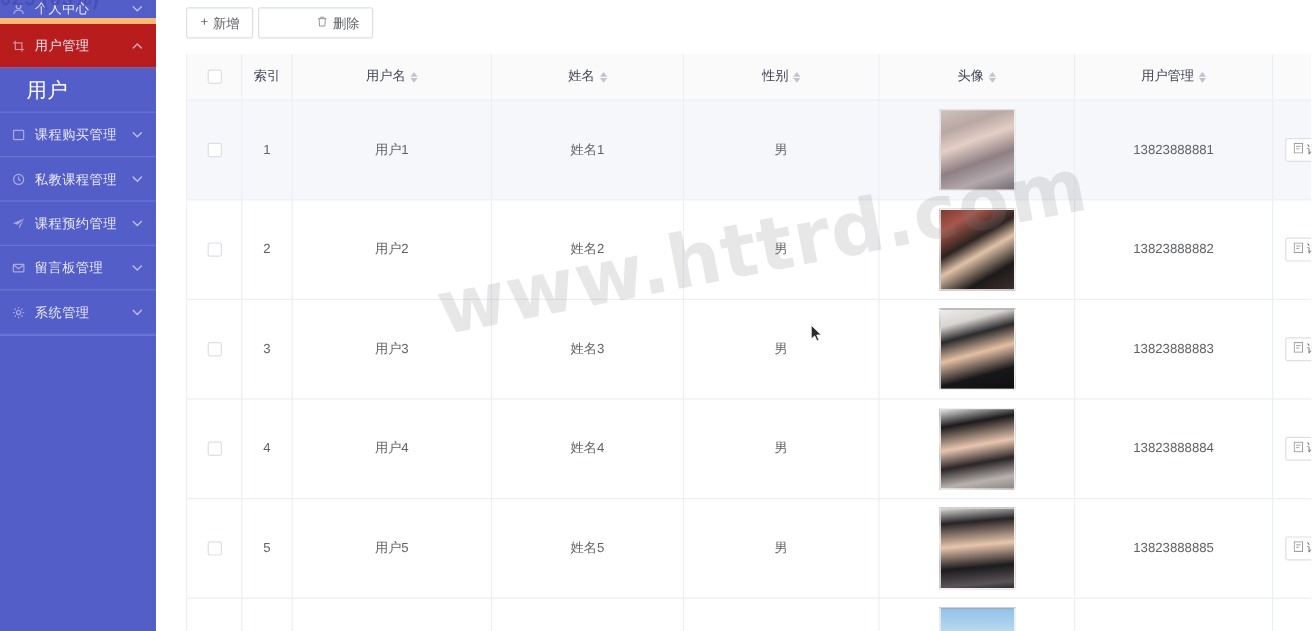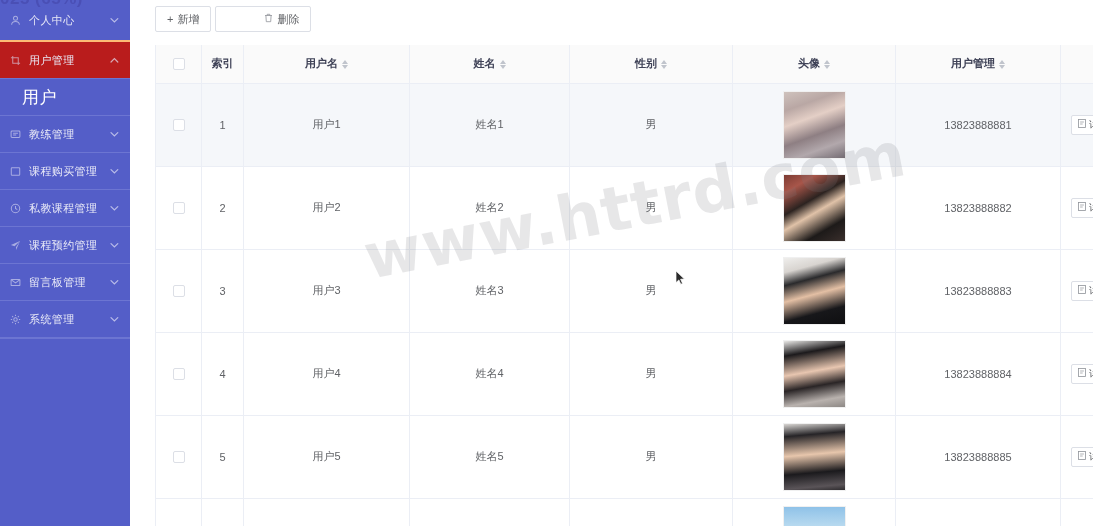--- a/index.html
+++ b/index.html
@@ -36,7 +36,7 @@
     cursor: pointer;
     letter-spacing: .4px;
   }
-  .side-item.first { height: 42px; border-bottom: 2px solid #fdba74; justify-content: center; }
+  .side-item.first { height: 20px; border-bottom: 5px solid #fdba74; justify-content: center; }
   .side-item .s-ico {
     width: 13px; height: 13px;
     flex: 0 0 13px;

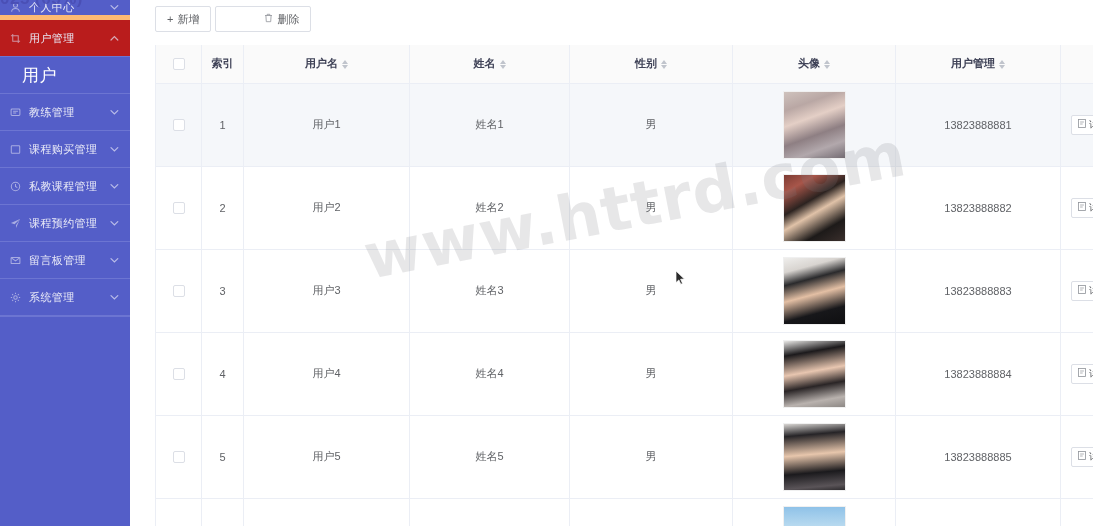--- a/index.html
+++ b/index.html
@@ -135,7 +135,7 @@
   table.grid th {
     background: #fafafa;
     height: 38px;
-    font-weight: bold;
+    font-weight: normal;
     font-size: 11px;
     color: #3f4257;
     border-bottom: 1px solid #ebeef5;

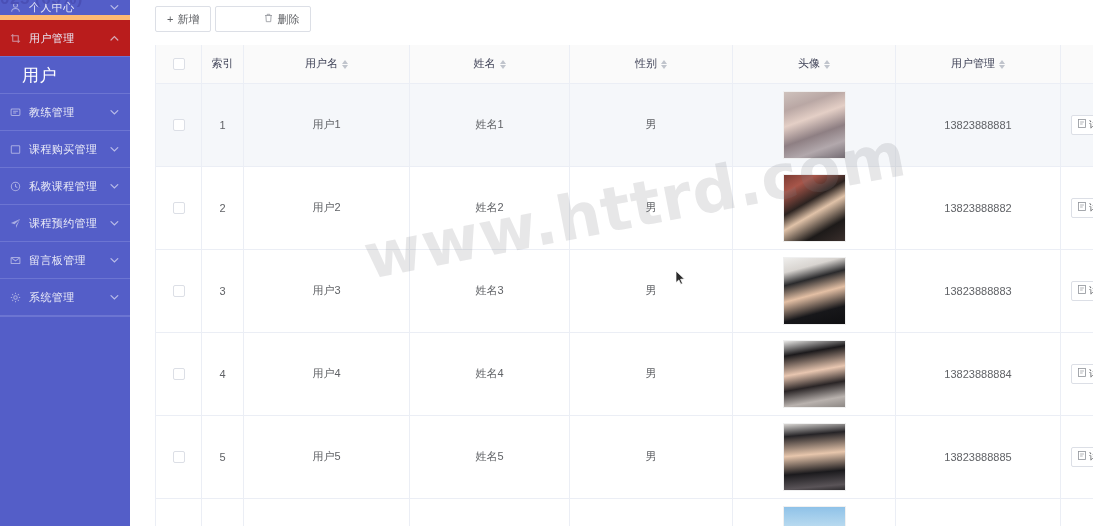--- a/index.html
+++ b/index.html
@@ -277,20 +277,6 @@
       </div>
       <div class="side-sub">
         <span>用户</span>
-      </div>
-      <div class="side-item">
-        <span class="s-ico">
-          <svg width="11" height="11" viewBox="0 0 12 12">
-            <rect x="1.2" y="2.2" width="9.6" height="7" rx="1" fill="none" stroke="#dcdcf2" stroke-width="1.1"></rect>
-            <path d="M3.4 4.6h5.2M3.4 6.6h3.4" fill="none" stroke="#dcdcf2" stroke-width="1.1"></path>
-          </svg>
-        </span>
-        <span class="s-label">教练管理</span>
-        <span class="chev">
-          <svg width="9" height="7" viewBox="0 0 9 7">
-            <path d="m1 1.6 3.4 3.4L7.8 1.6" fill="none" stroke="#e4e4f6" stroke-width="1.2" stroke-linecap="round"></path>
-          </svg>
-        </span>
       </div>
       <div class="side-item">
         <span class="s-ico">

